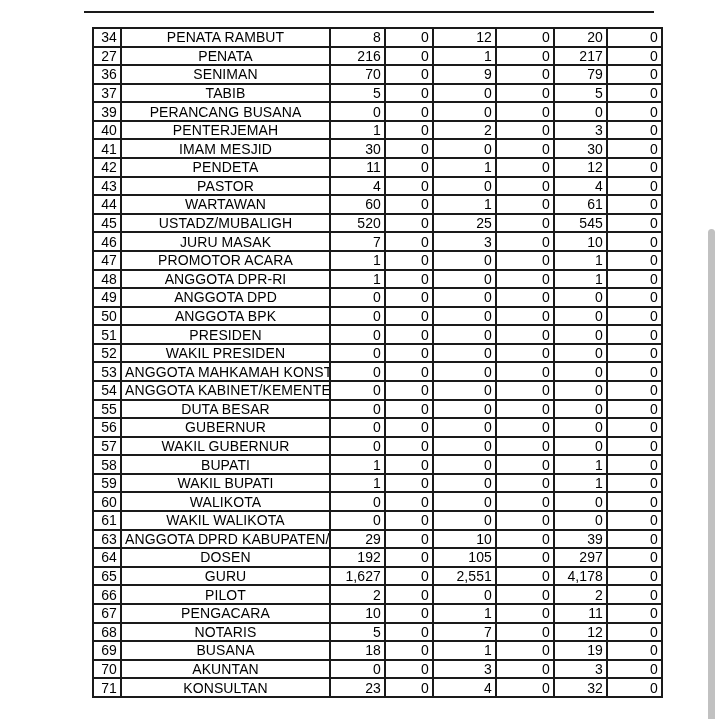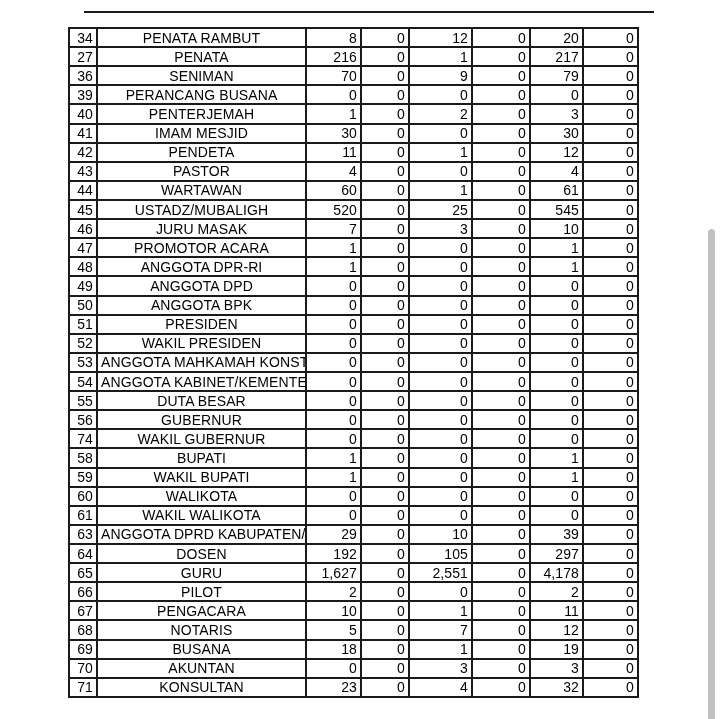--- a/index.html
+++ b/index.html
@@ -27,7 +27,7 @@
   }
   table.occ {
     position: absolute;
-    left: 68px;
+    left: 92px;
     top: 27px;
     width: 570px;
     height: 671px;

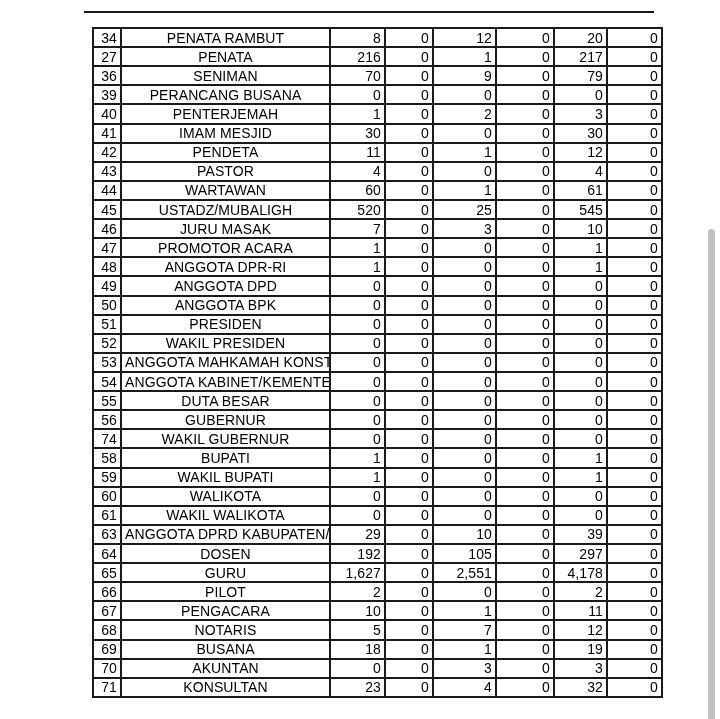--- a/index.html
+++ b/index.html
@@ -116,6 +116,16 @@
           <td class="val">0</td>
         </tr>
         <tr>
+          <td class="num">37</td>
+          <td class="name">TABIB</td>
+          <td class="val">5</td>
+          <td class="val">0</td>
+          <td class="val">0</td>
+          <td class="val">0</td>
+          <td class="val">5</td>
+          <td class="val">0</td>
+        </tr>
+        <tr>
           <td class="num">39</td>
           <td class="name">PERANCANG BUSANA</td>
           <td class="val">0</td>

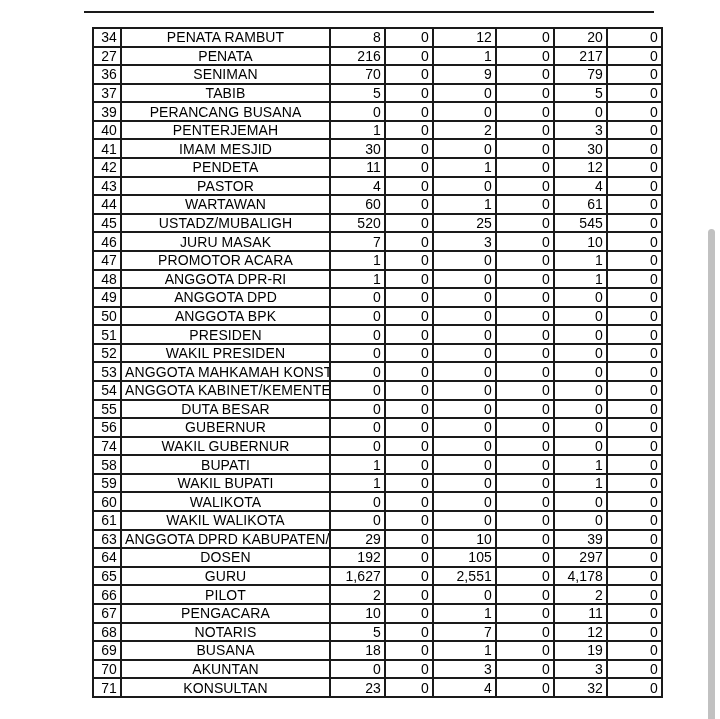--- a/index.html
+++ b/index.html
@@ -306,7 +306,7 @@
           <td class="val">0</td>
         </tr>
         <tr>
-          <td class="num">74</td>
+          <td class="num">57</td>
           <td class="name">WAKIL GUBERNUR</td>
           <td class="val">0</td>
           <td class="val">0</td>

